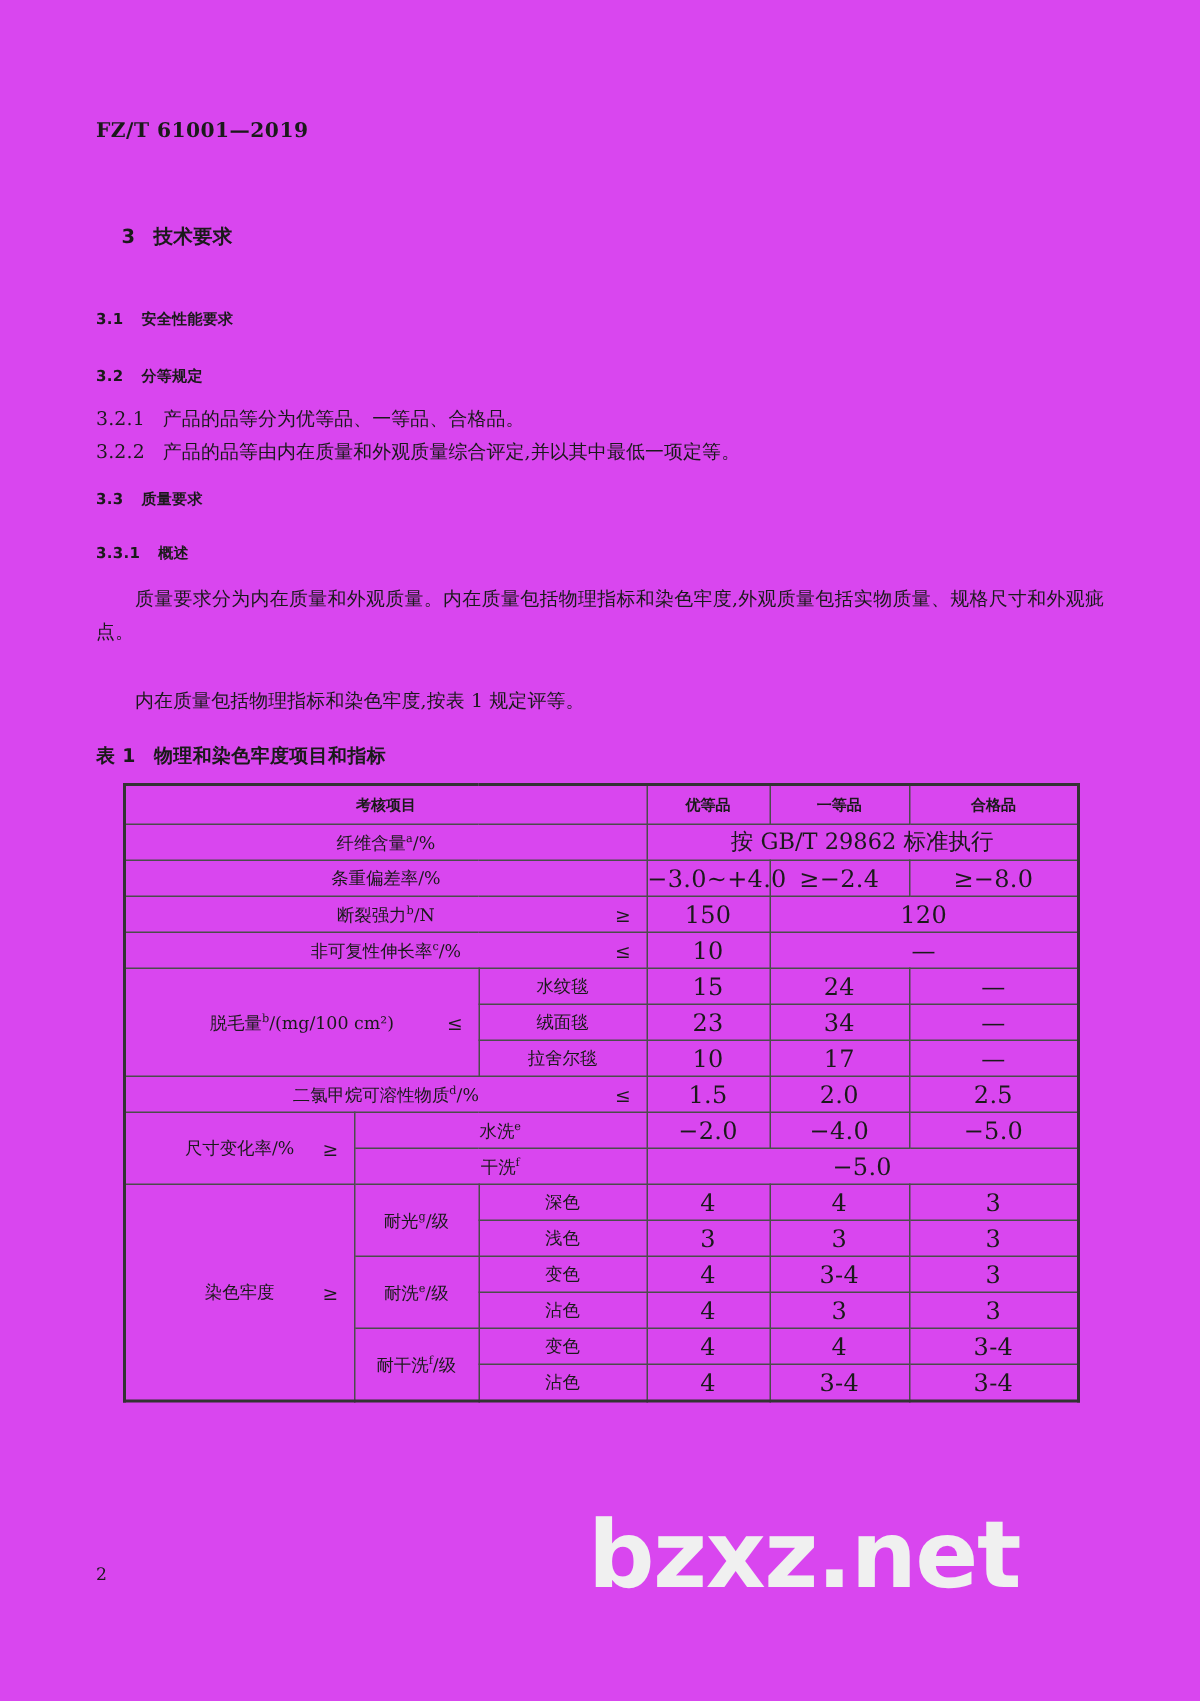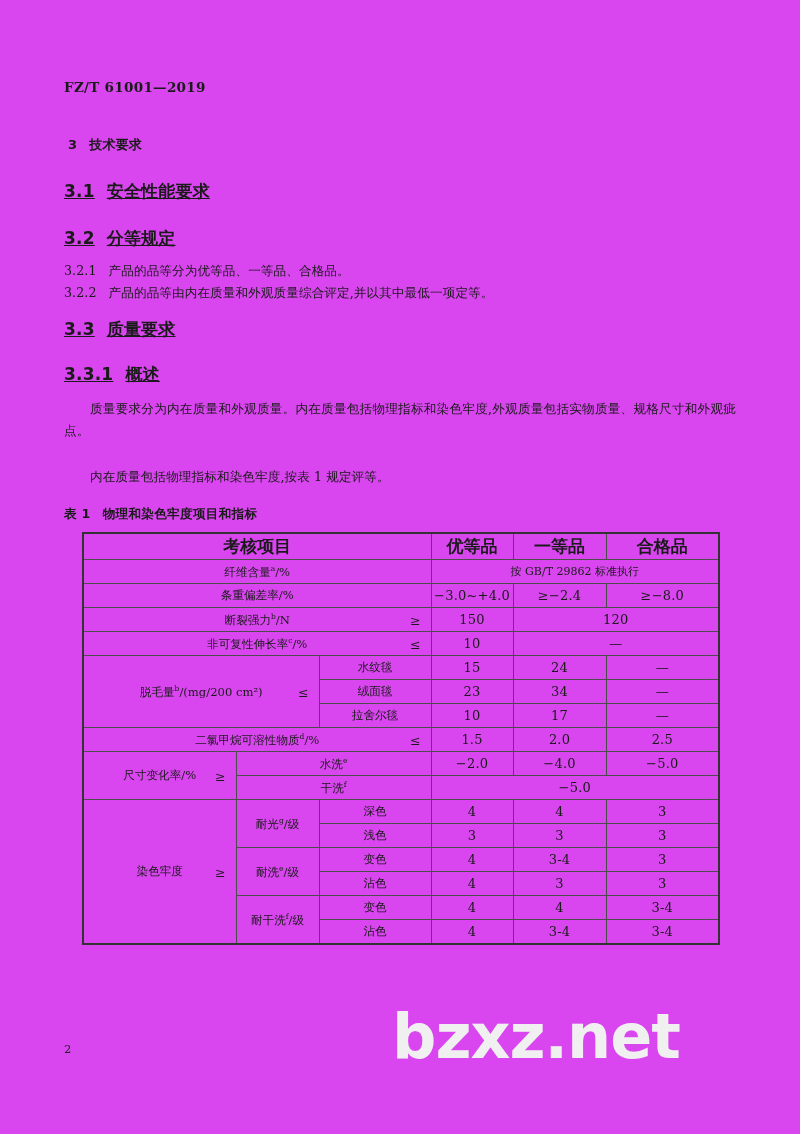--- a/index.html
+++ b/index.html
@@ -58,7 +58,7 @@
     font-family: "DejaVu Sans", "Liberation Sans", sans-serif;
     font-size: 13px;
     font-weight: 700;
-    margin: 4px;
+    margin: 17px;
     letter-spacing: 0.2px;
   }
   h3.sub {

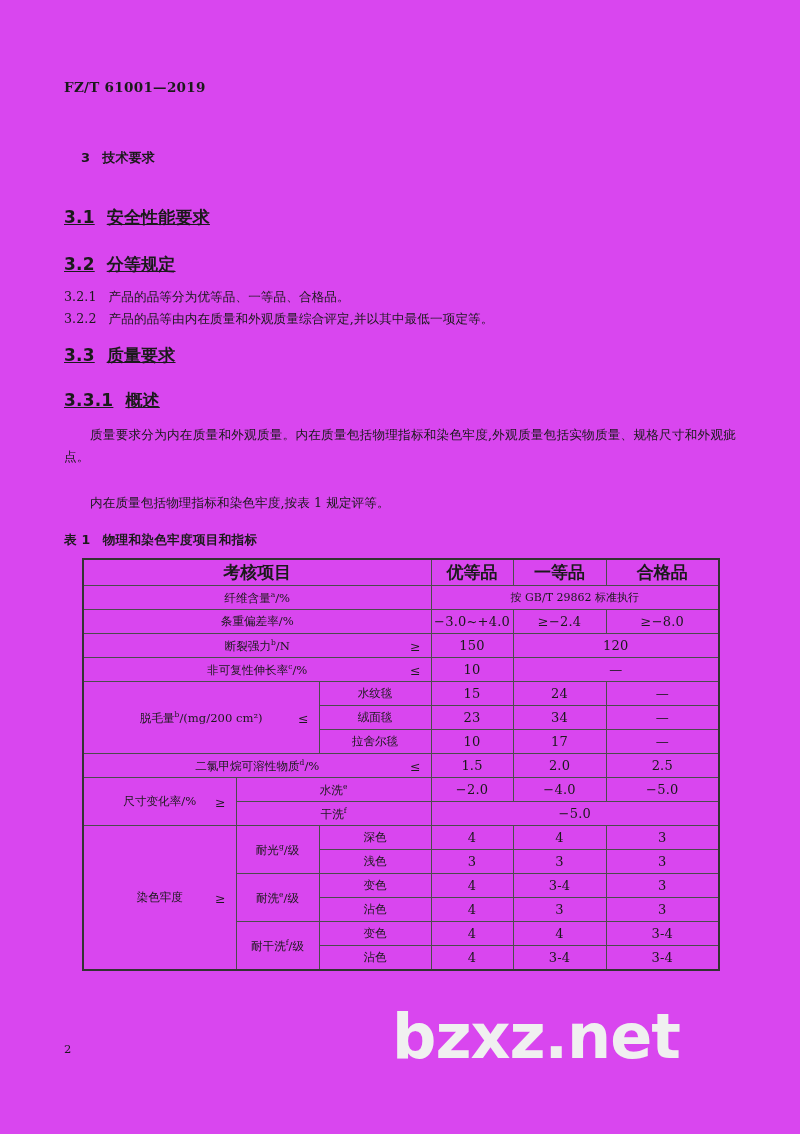--- a/index.html
+++ b/index.html
@@ -63,11 +63,10 @@
   }
   h3.sub {
     font-family: "DejaVu Sans", "Liberation Sans", sans-serif;
-    font-size: 17px;
+    font-size: 10px;
     font-weight: 700;
     margin: 0;
     letter-spacing: 0.2px;
-    text-decoration: underline;
   }
   .num-gap { display: inline-block; width: 12px; }
 

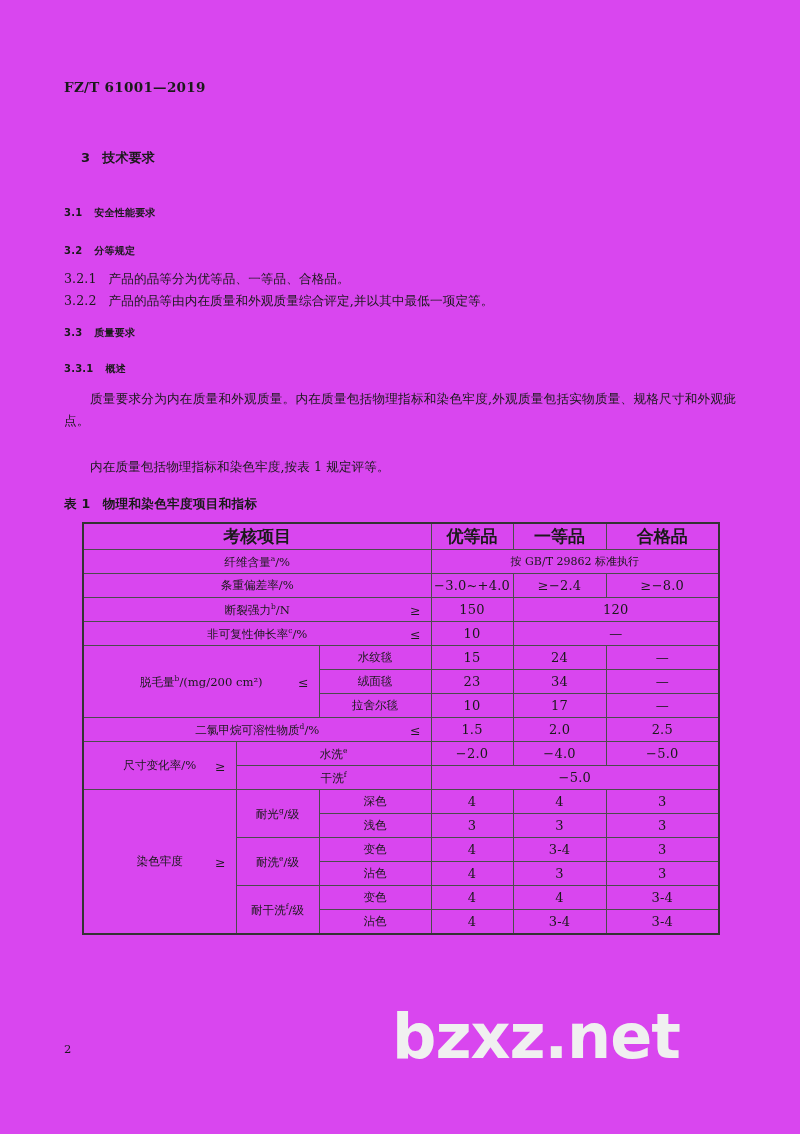--- a/index.html
+++ b/index.html
@@ -114,7 +114,7 @@
     font-family: "DejaVu Sans", "Liberation Sans", sans-serif;
     font-weight: 700;
     height: 25px;
-    font-size: 17px;
+    font-size: 10px;
   }
   table.spec { border: 2px solid #333; }
 

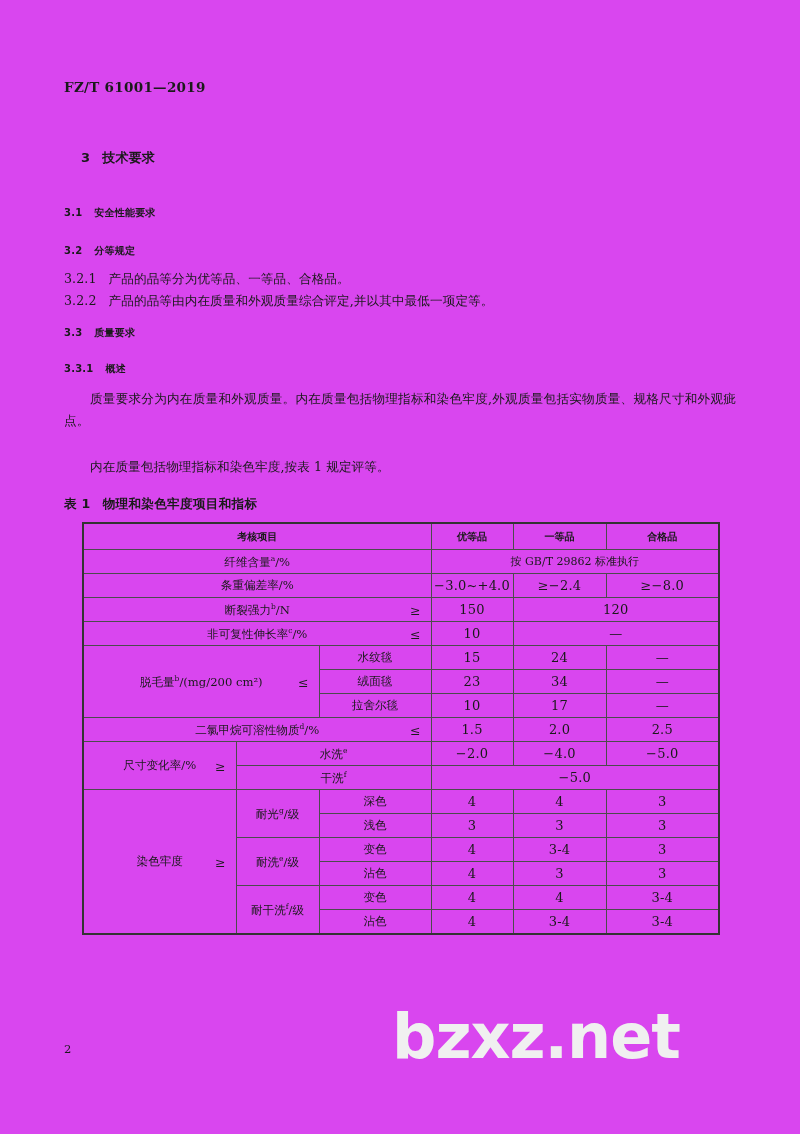--- a/index.html
+++ b/index.html
@@ -154,7 +154,7 @@
   td.spanrow {
     font-family: "DejaVu Sans", "Liberation Sans", sans-serif;
     font-weight: 700;
-    font-size: 11px;
+    font-size: 15px;
     margin-left: 18px;
   }
   sup {

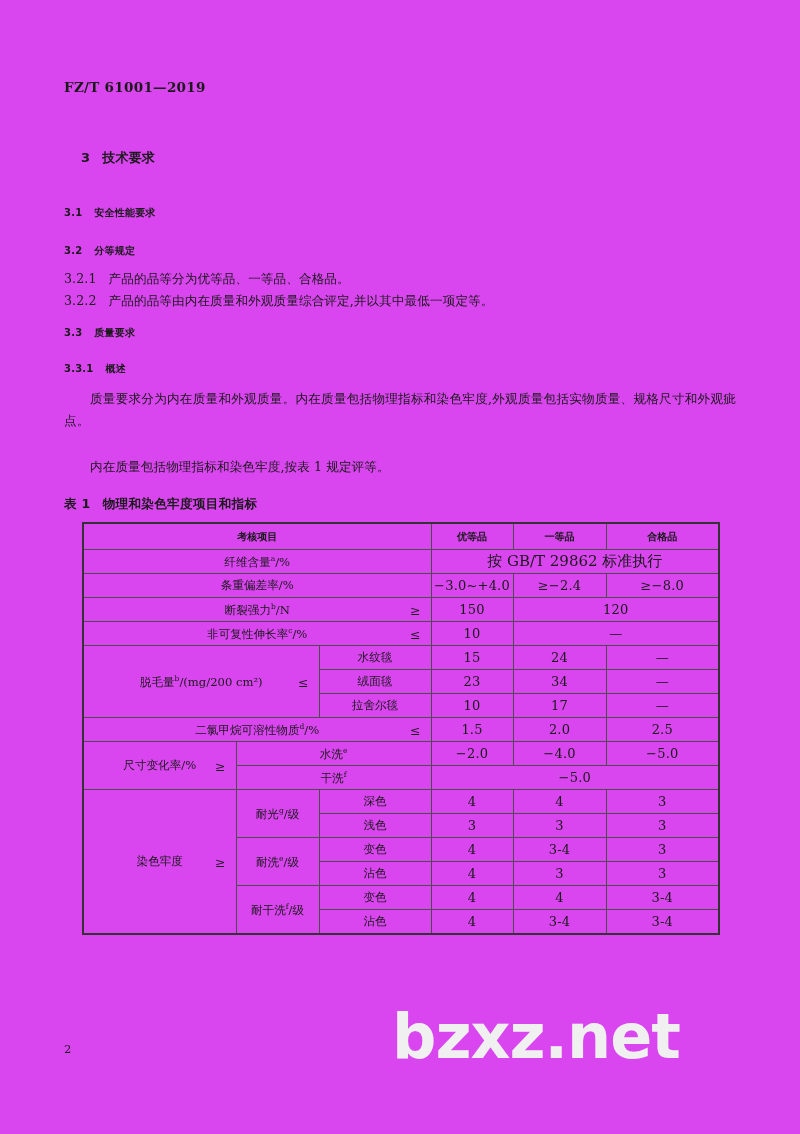--- a/index.html
+++ b/index.html
@@ -148,7 +148,7 @@
   }
   td.val {
     font-family: "DejaVu Serif", "Liberation Serif", serif;
-    font-size: 13px;
+    font-size: 16px;
     letter-spacing: 0.2px;
   }
   td.spanrow {

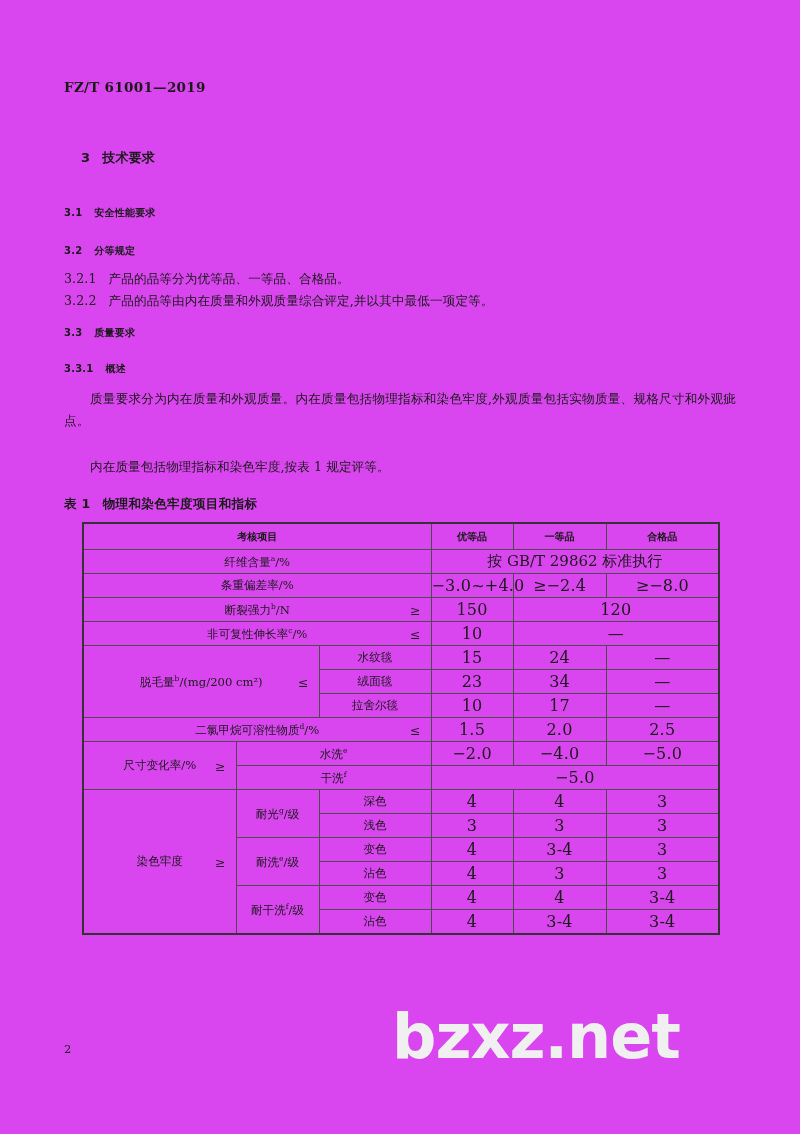--- a/index.html
+++ b/index.html
@@ -267,7 +267,7 @@
         </tr>
 
         <tr>
-          <td class="itemname" colspan="2" rowspan="3"><span>脱毛量</span><sup>b</sup><span>/(mg/200 cm²)</span><span class="op">≤</span></td>
+          <td class="itemname" colspan="2" rowspan="3"><span>脱毛量</span><sup>b</sup><span>/(mg/100 cm²)</span><span class="op">≤</span></td>
           <td class="sublabel">水纹毯</td>
           <td class="val">15</td>
           <td class="val">24</td>

